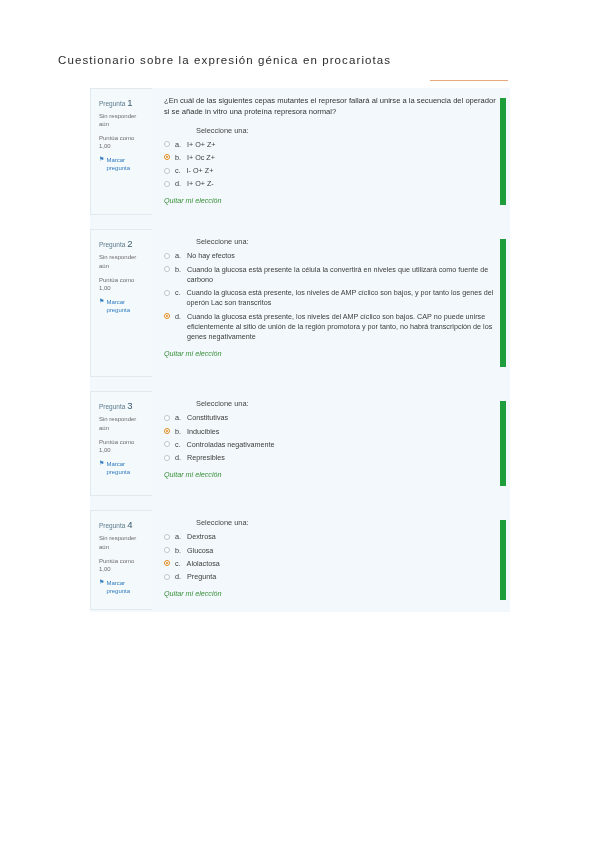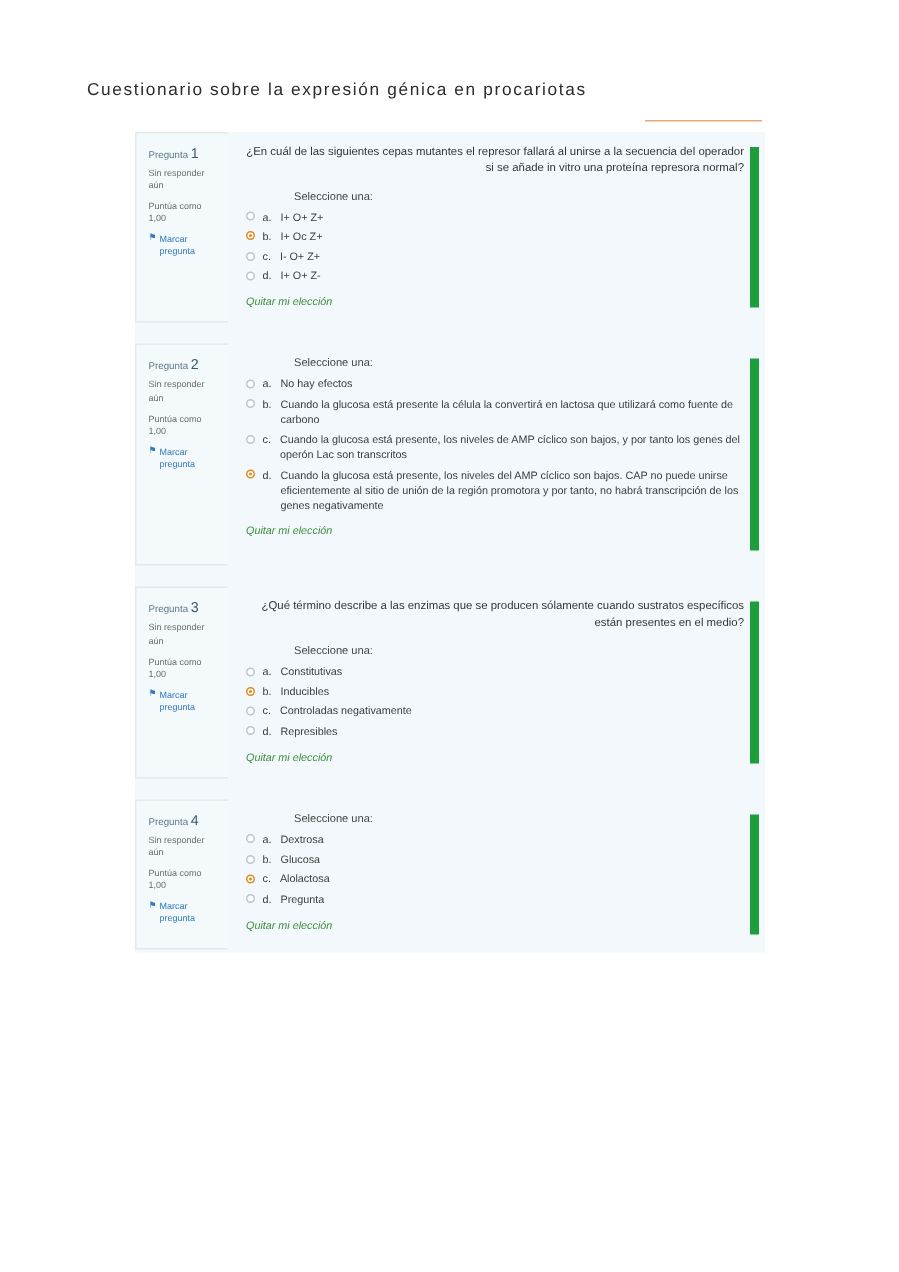--- a/index.html
+++ b/index.html
@@ -98,7 +98,6 @@
     line-height:1.42;
     margin-bottom:8px;
     max-width:332px;
-    text-align:right;
   }
   .choose{
     font-size:7.4px;

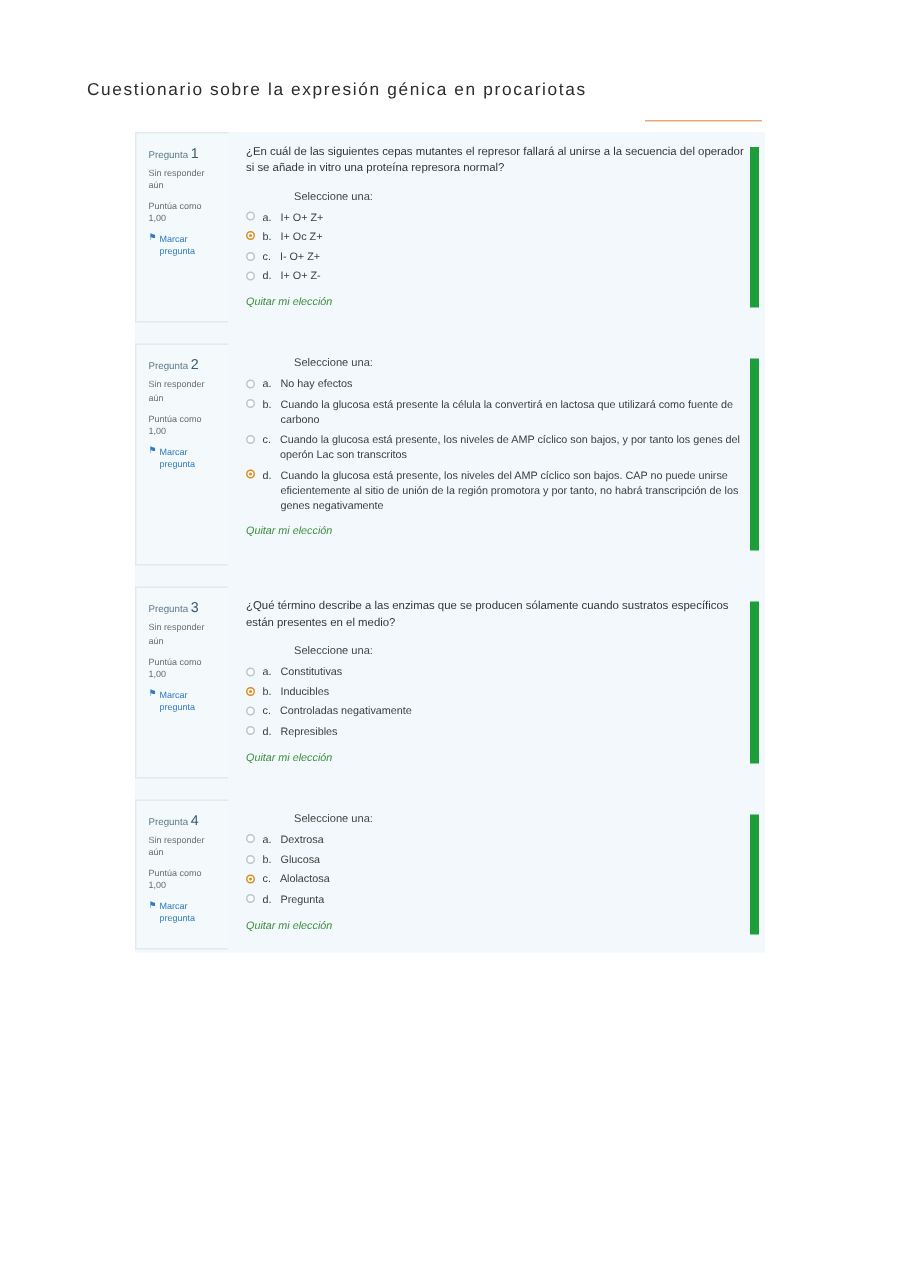--- a/index.html
+++ b/index.html
@@ -236,7 +236,7 @@
           <li class="opt">
             <span class="radio"></span>
             <span class="opt-letter">b.</span>
-            <span>Cuando la glucosa está presente la célula la convertirá en lactosa que utilizará como fuente de carbono</span>
+            <span>Cuando la glucosa está presente la célula la convertirá en niveles que utilizará como fuente de carbono</span>
           </li>
           <li class="opt">
             <span class="radio"></span>

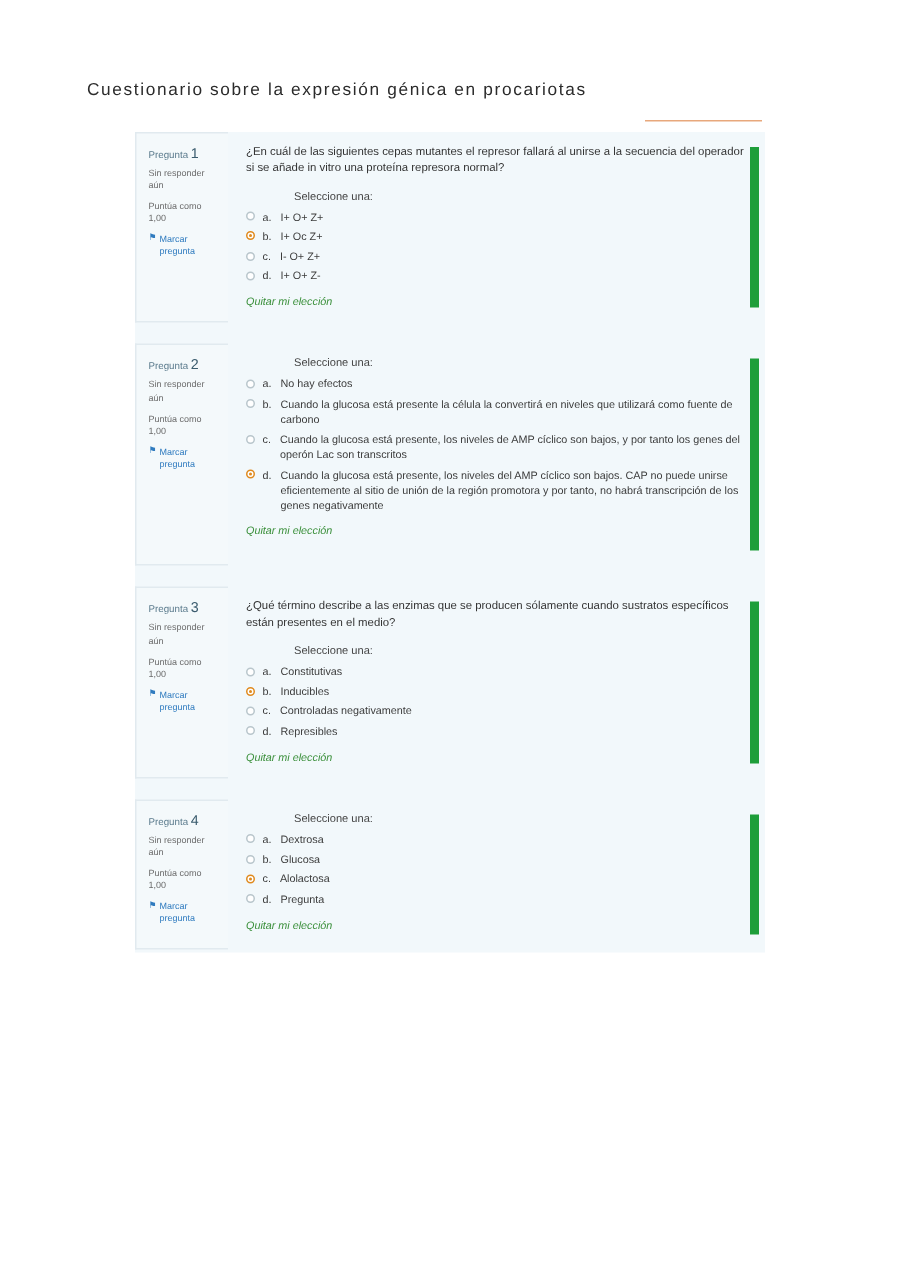--- a/index.html
+++ b/index.html
@@ -268,7 +268,6 @@
         </div>
       </div>
       <div class="qbody">
-        <div class="qtext">¿Qué término describe a las enzimas que se producen sólamente cuando sustratos específicos están presentes en el medio?</div>
         <div class="choose">Seleccione una:</div>
         <ul class="options">
           <li class="opt">

